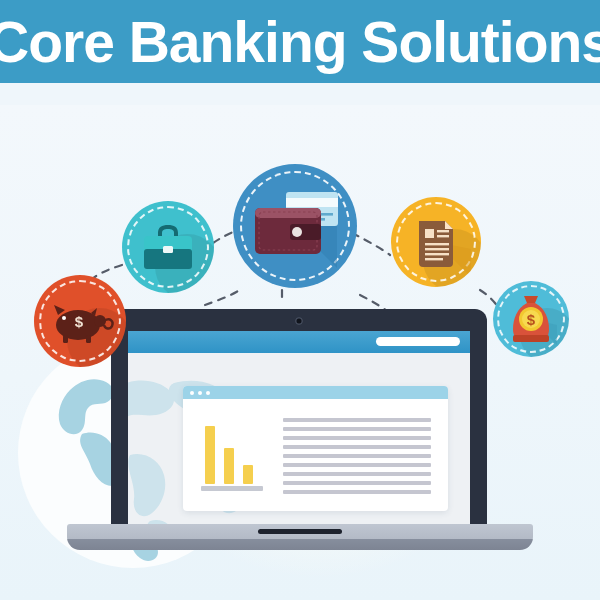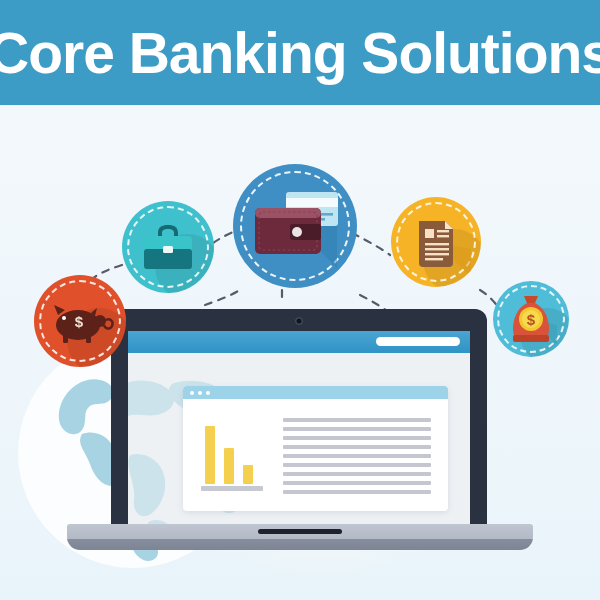--- a/index.html
+++ b/index.html
@@ -12,7 +12,7 @@
 
   
   .header-band{
-    position:absolute;left:0;top:0;width:600px;height:105px;
+    position:absolute;left:0;top:0;width:600px;height:83px;
     background:#3c9cc6;
     overflow:hidden;
   }

